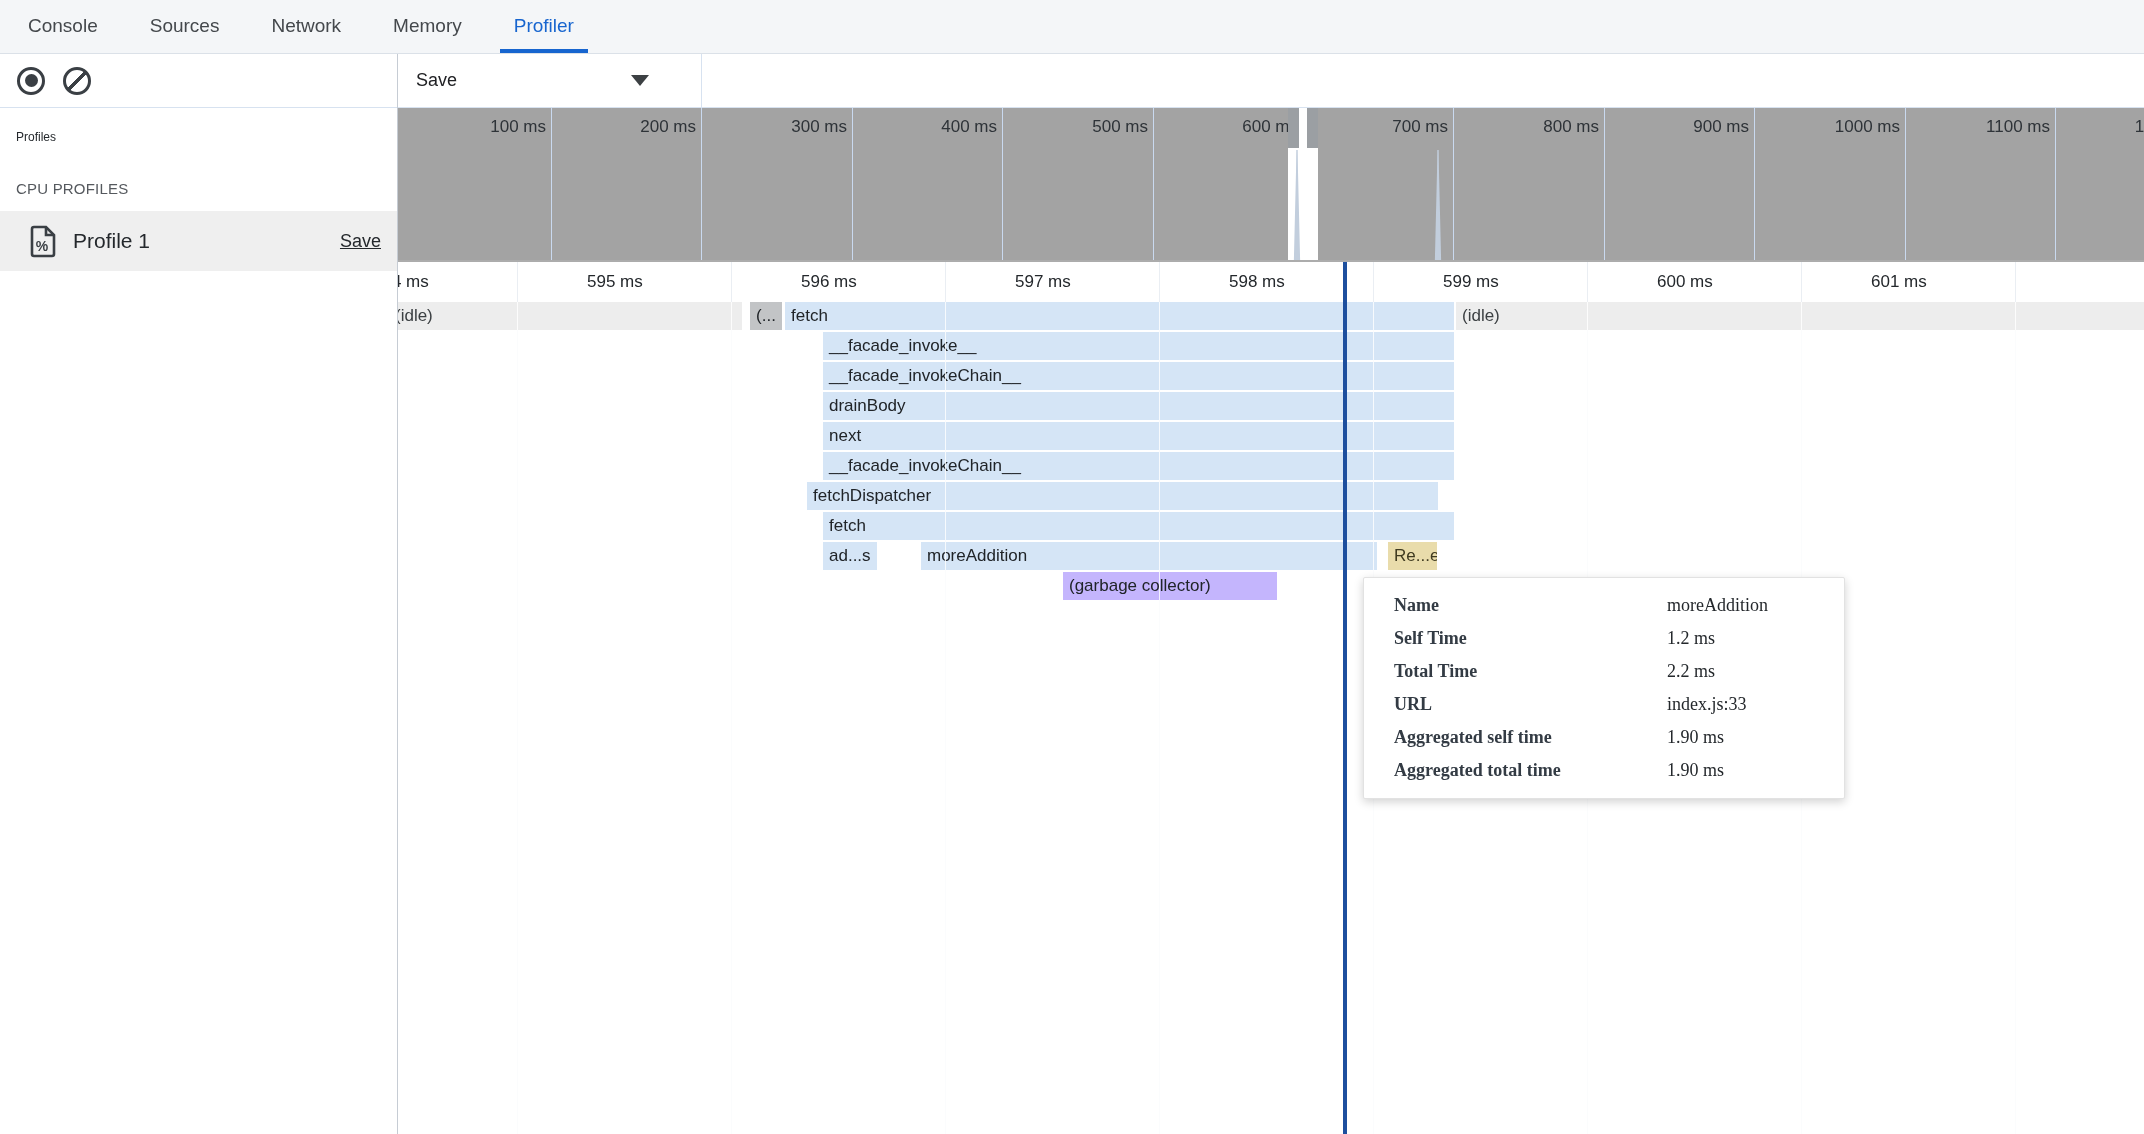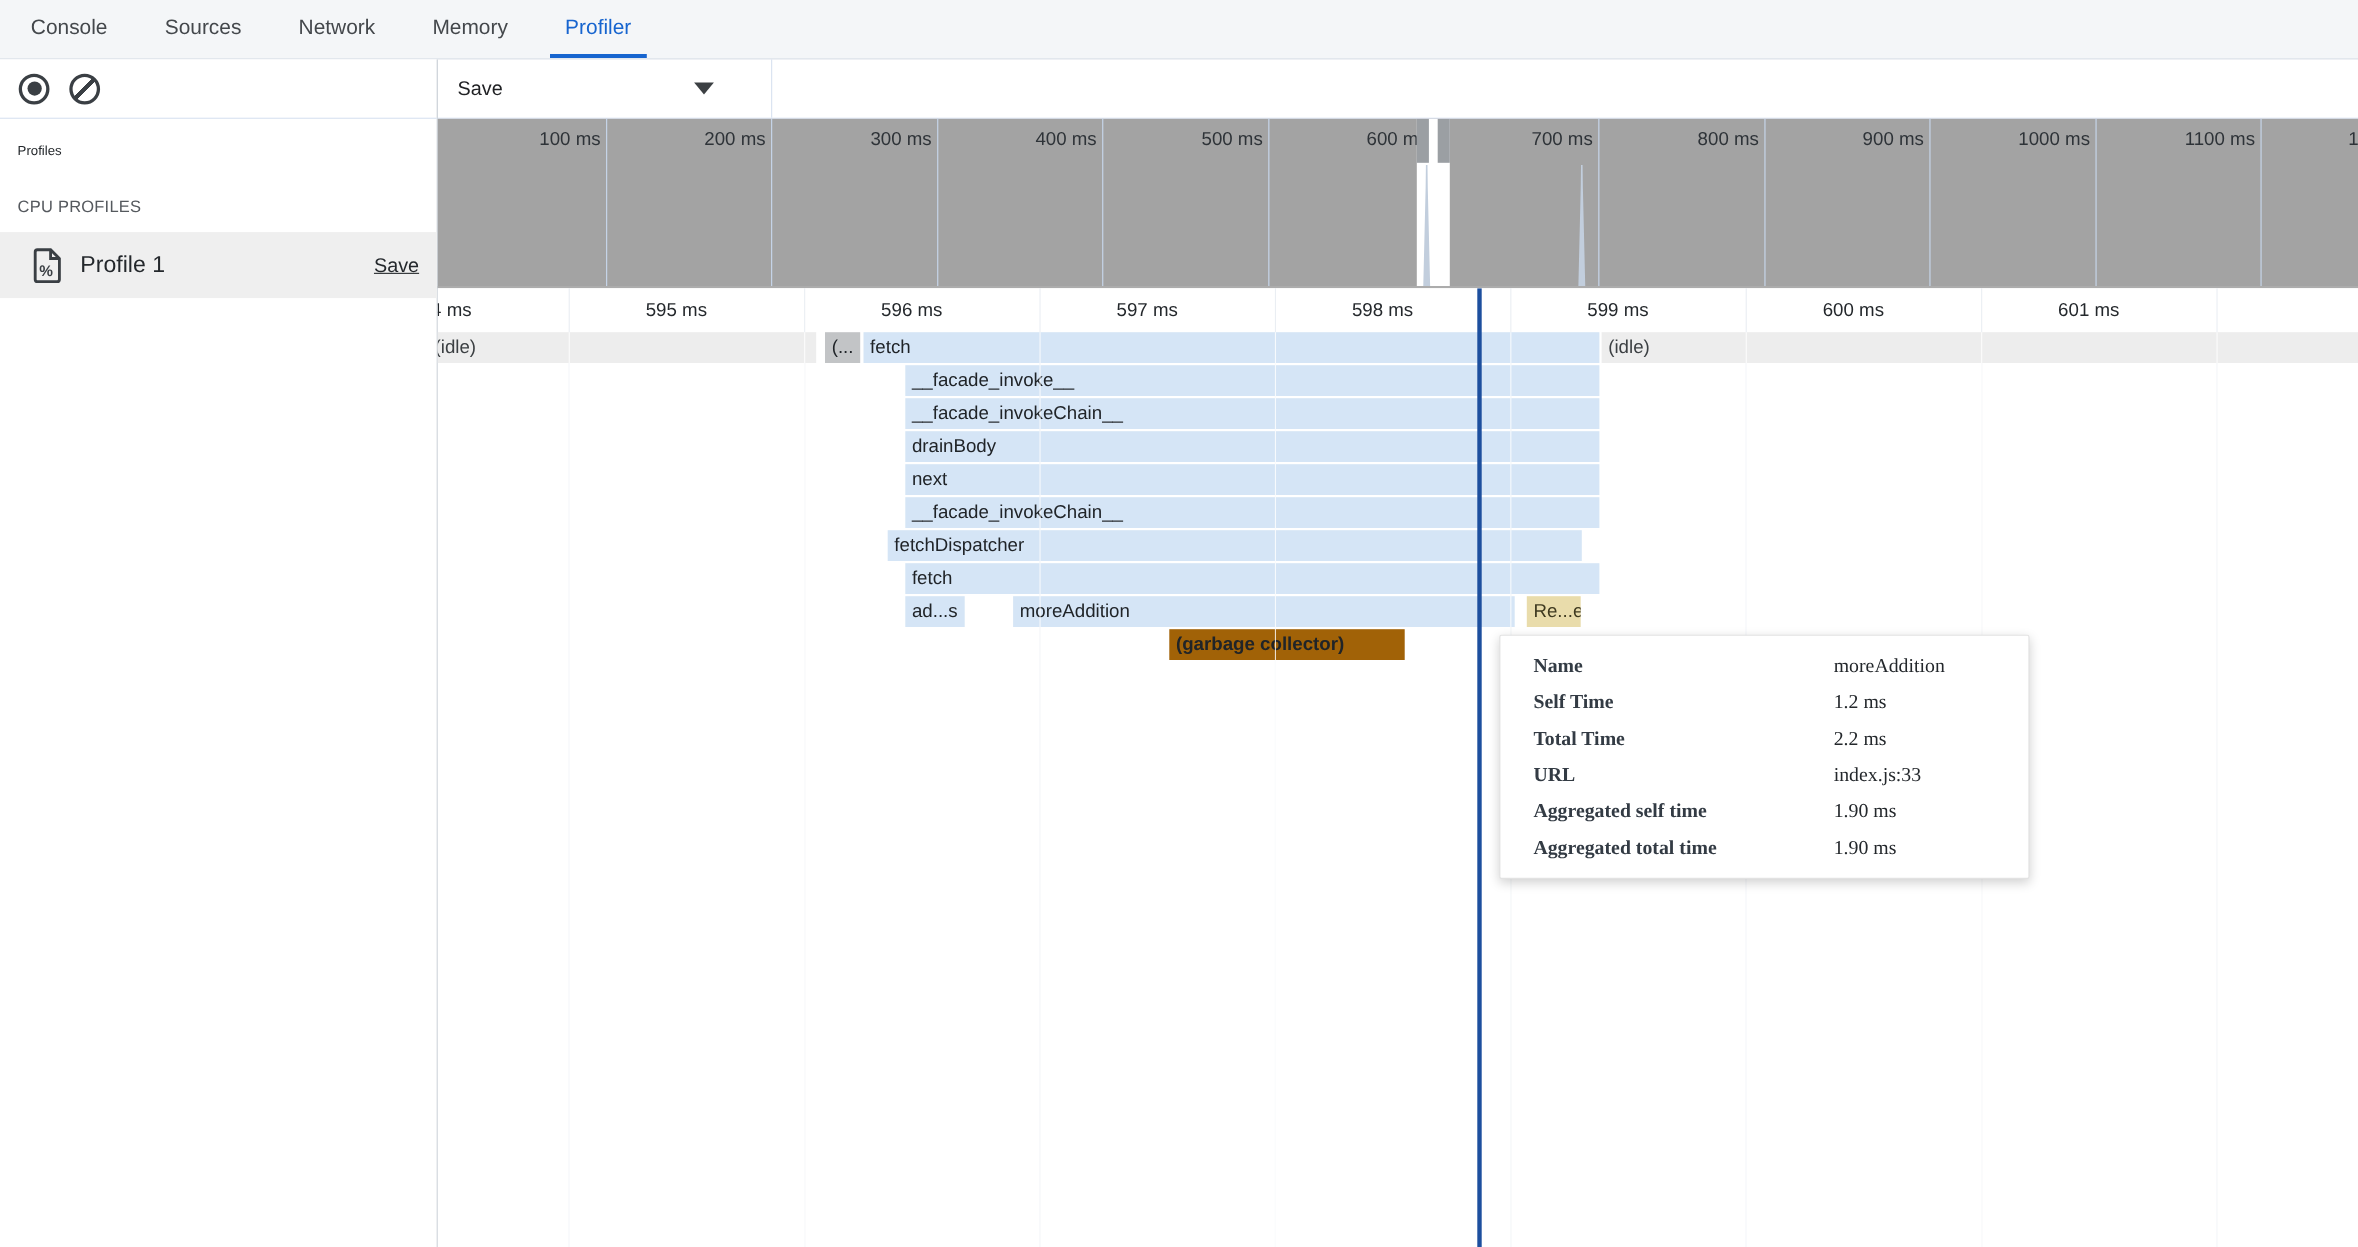--- a/index.html
+++ b/index.html
@@ -63,7 +63,7 @@
     padding:0 6px; white-space:nowrap; overflow:hidden; cursor:pointer; color:#202428; }
   .kind-js        { background:#d5e5f6; }
   .kind-idle      { background:#ededed; color:#3c4043; }
-  .kind-gc        { background:#a16207;font-weight:bold; }
+  .kind-gc        { background:#c4b5fd; }
   .kind-truncated { background:#c2c4c6; text-align:center; padding:0 2px; }
   .kind-hot       { background:#e9dcab; text-align:center; color:#3f3a20; }
   .playhead { position:absolute; top:0; bottom:0; width:4px; background:#1d4f9e; z-index:5; }

